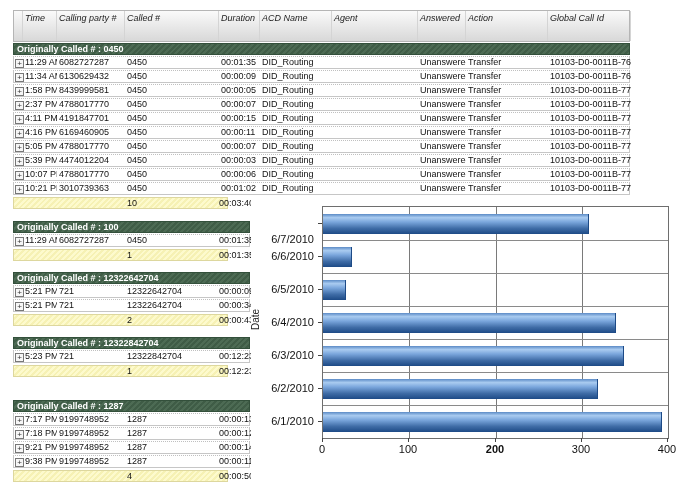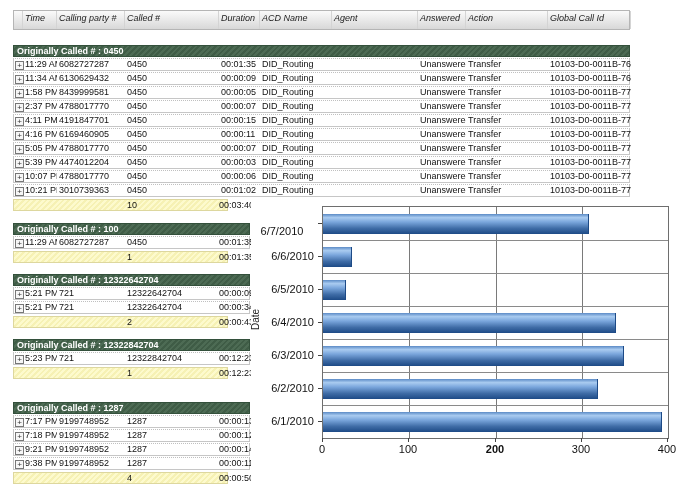--- a/index.html
+++ b/index.html
@@ -13,7 +13,7 @@
   
   .thead {
     display:grid; grid-template-columns:9px 34px 68px 94px 41px 72px 86px 48px 82px 83px;
-    width:617px; height:20px; box-sizing:border-box; margin-bottom:15px;
+    width:617px; height:32px; box-sizing:border-box; margin-bottom:1px;
     background:linear-gradient(#fafafa,#d8d8d8);
     border:1px solid #b5b5b5; font-size:9px; font-style:italic; color:#222;
   }

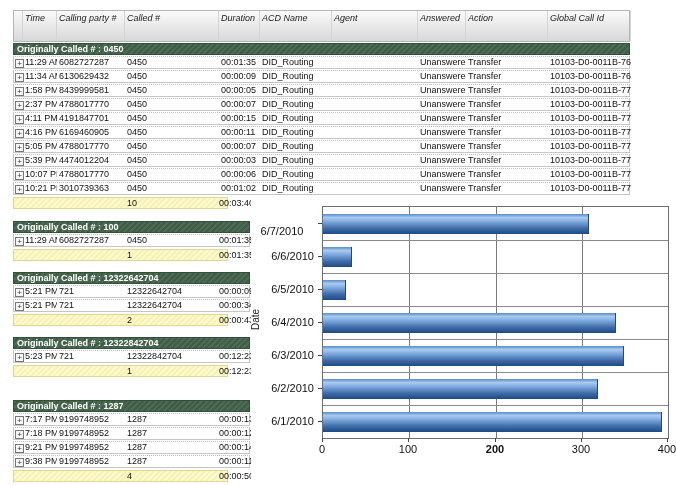--- a/index.html
+++ b/index.html
@@ -358,7 +358,7 @@
 <div id="chart">
   <div class="axis-title-y">Date</div>
   <div id="ylabels">
-      <div class="ylab" style="top: 24px; text-align: center;">6/7/2010</div>
+      <div class="ylab" style="top: 32px;">6/7/2010</div>
       <div class="ytick" style="top: 23px;"></div>
       <div class="ylab" style="top: 49px;">6/6/2010</div>
       <div class="ytick" style="top: 56px;"></div>

